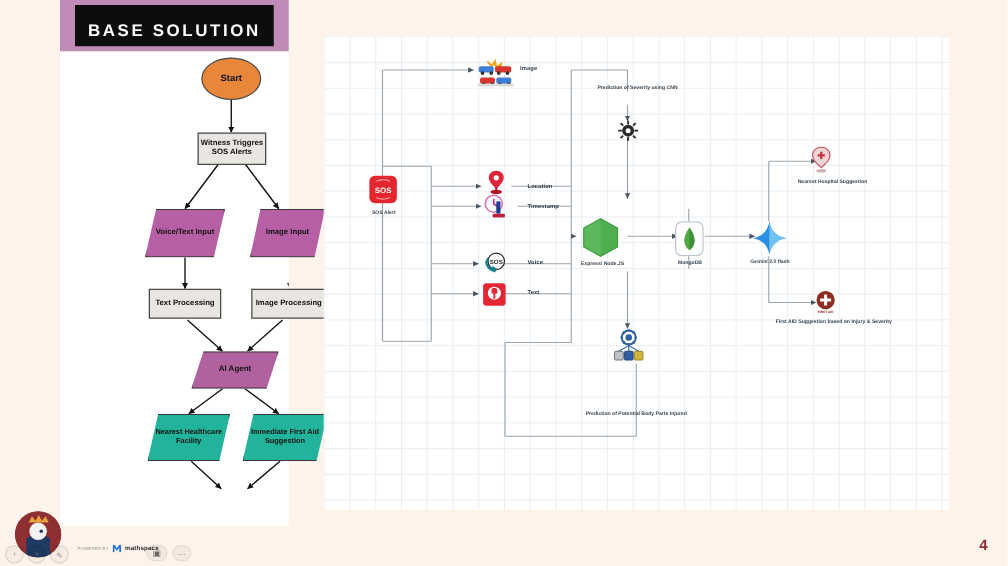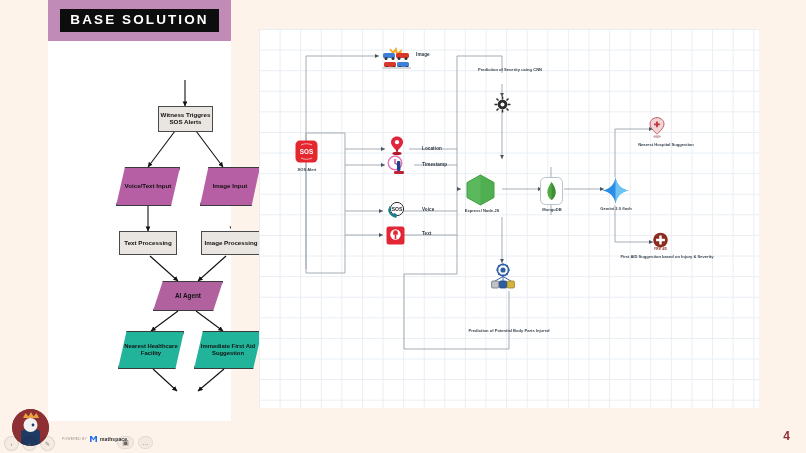--- a/index.html
+++ b/index.html
@@ -24,7 +24,7 @@
   #title-box {
     background:#0d0d0d; color:#ffffff;
     font-size:13.5px; font-weight:bold; letter-spacing:2.1px;
-    padding:4px 10px 5px 10px; line-height:1.1;
+    padding:14px 10px 5px 10px; line-height:1.1;
     white-space:nowrap;
   }
 

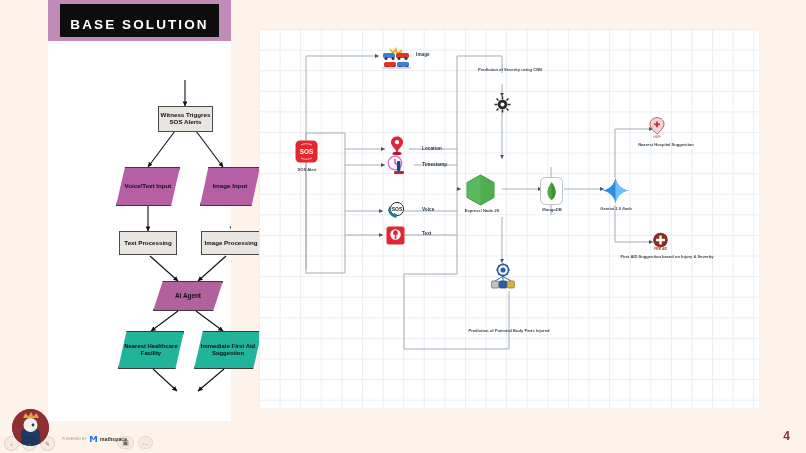--- a/index.html
+++ b/index.html
@@ -108,6 +108,9 @@
     </g>
   </svg>
 
+  <div class="flow-node oval" style="left:113px; top:46px; width:48px; height:34px;">
+    <span>Start</span>
+  </div>
 
   <div class="flow-node rect" style="left:110px; top:106px; width:55px; height:26px;">
     <span>Witness Triggres SOS Alerts</span>

